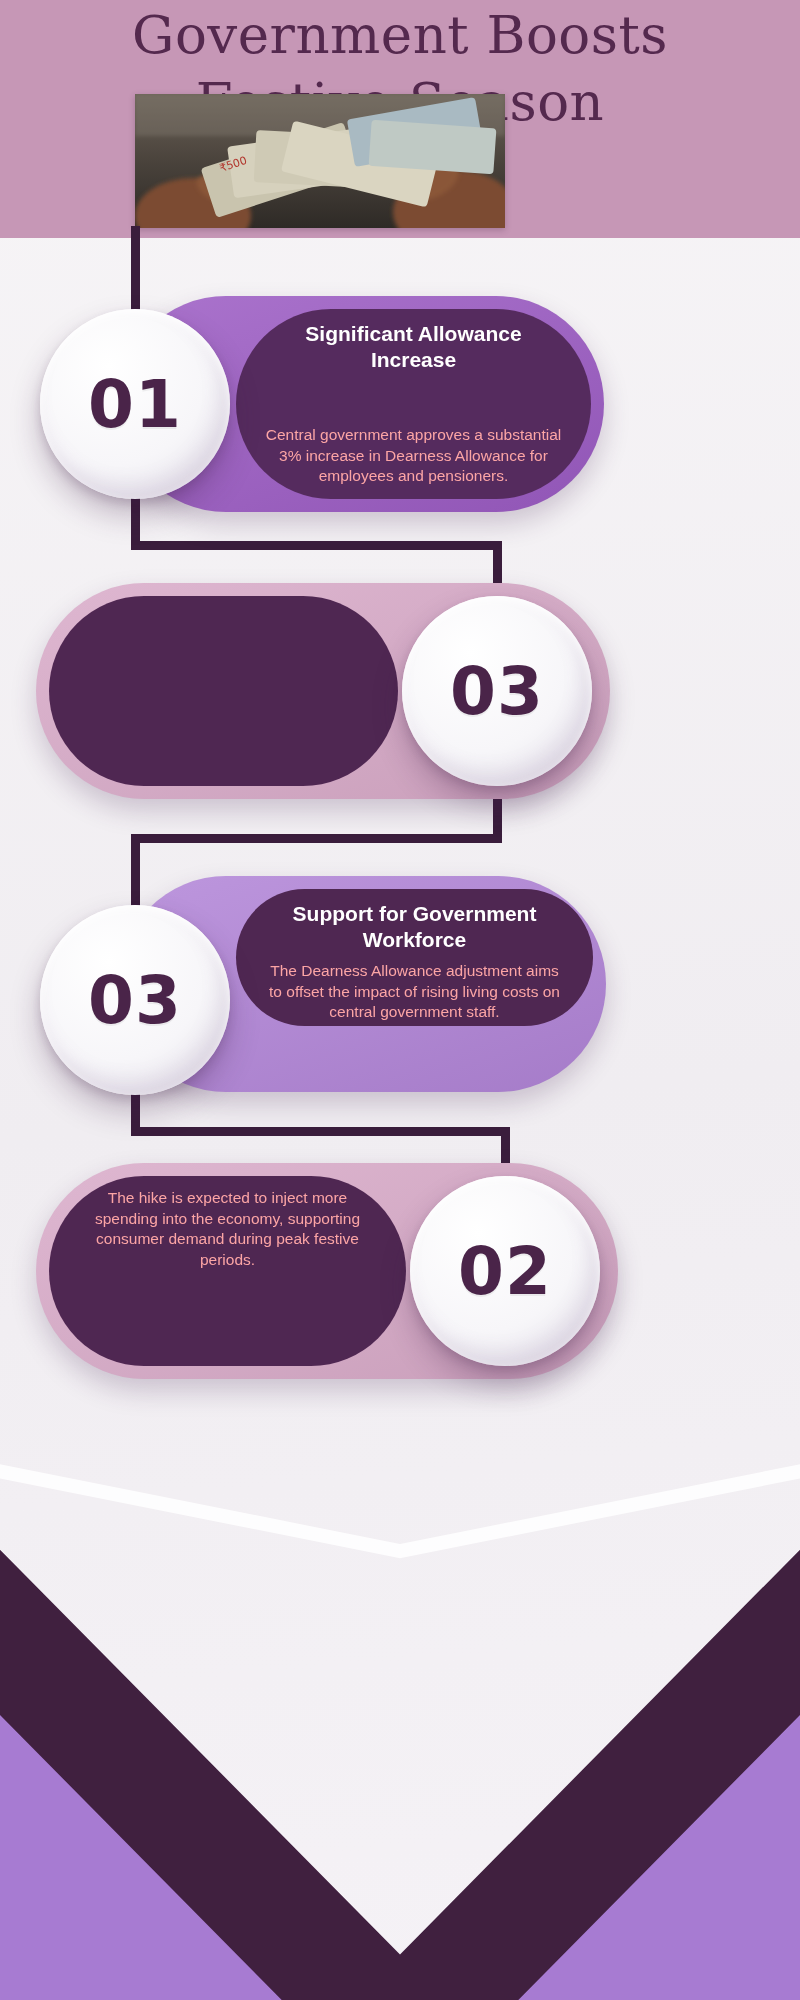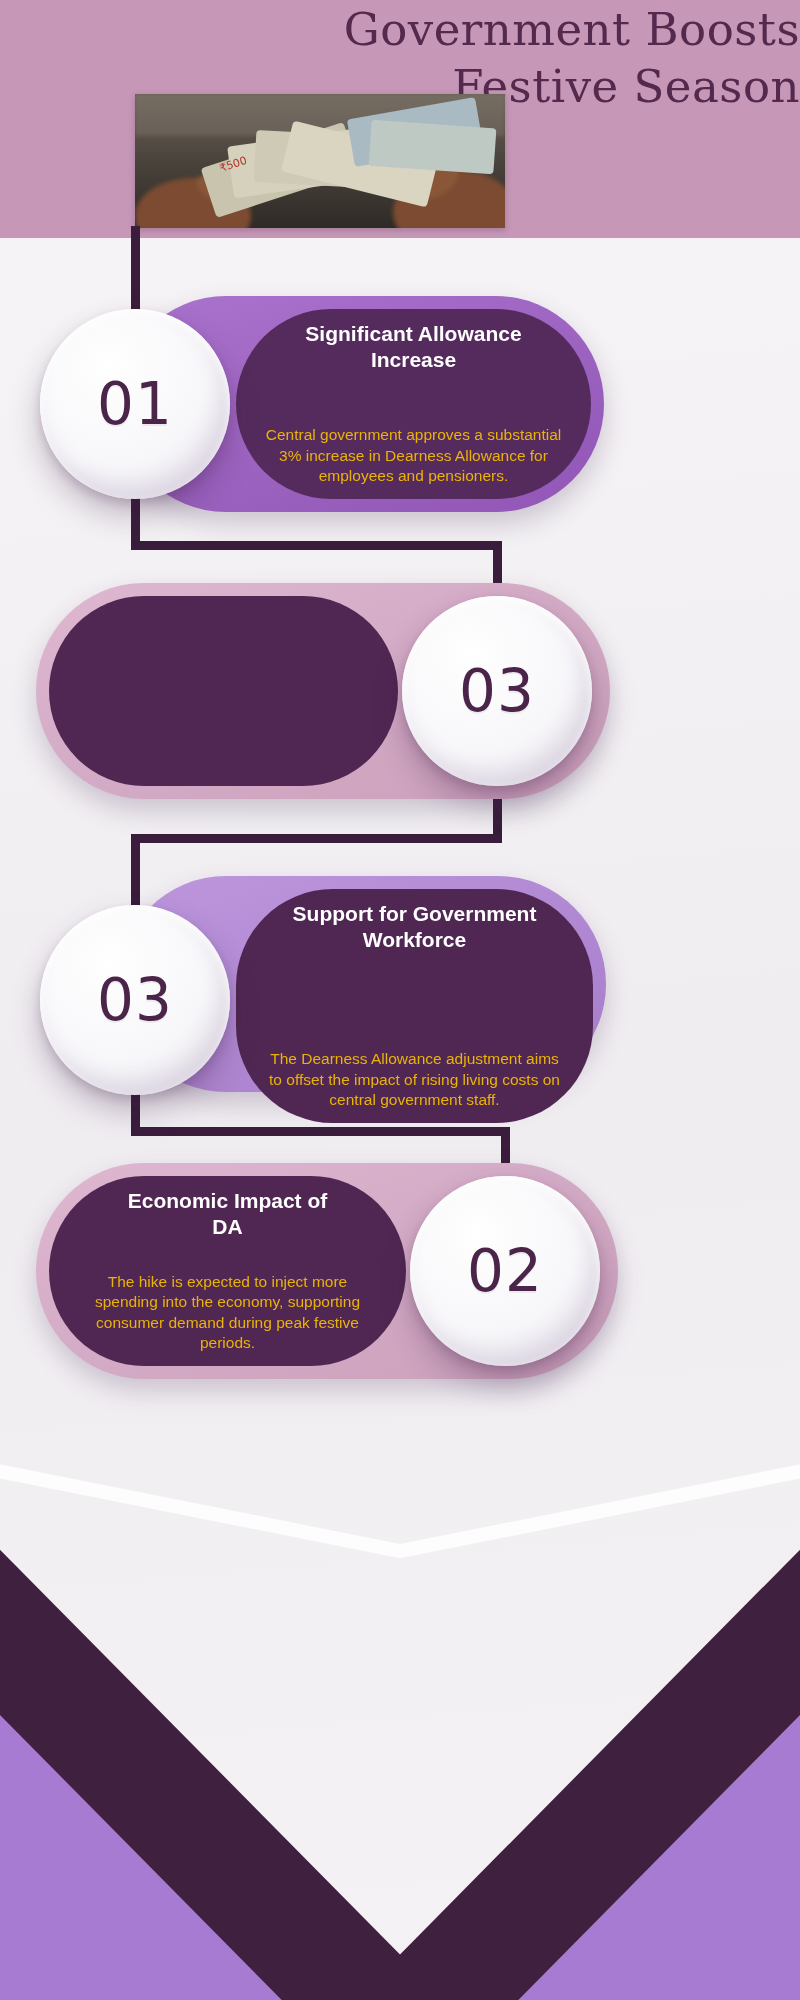--- a/index.html
+++ b/index.html
@@ -13,8 +13,8 @@
 
   
   .header{position:absolute;left:0;top:0;width:800px;height:238px;background:var(--header-bg);}
-  .title{margin:0;padding-top:2px;text-align:right;
-    font-family:"DejaVu Serif",serif;font-weight:500;font-size:45px;line-height:1.26;
+  .title{margin:0;padding-top:2px;text-align:center;
+    font-family:"DejaVu Serif",serif;font-weight:500;font-size:53px;line-height:1.26;
     color:var(--title-color);letter-spacing:.5px;}
   .title span{display:block;}
   .photo{position:absolute;left:135px;top:94px;width:370px;height:134px;overflow:hidden;

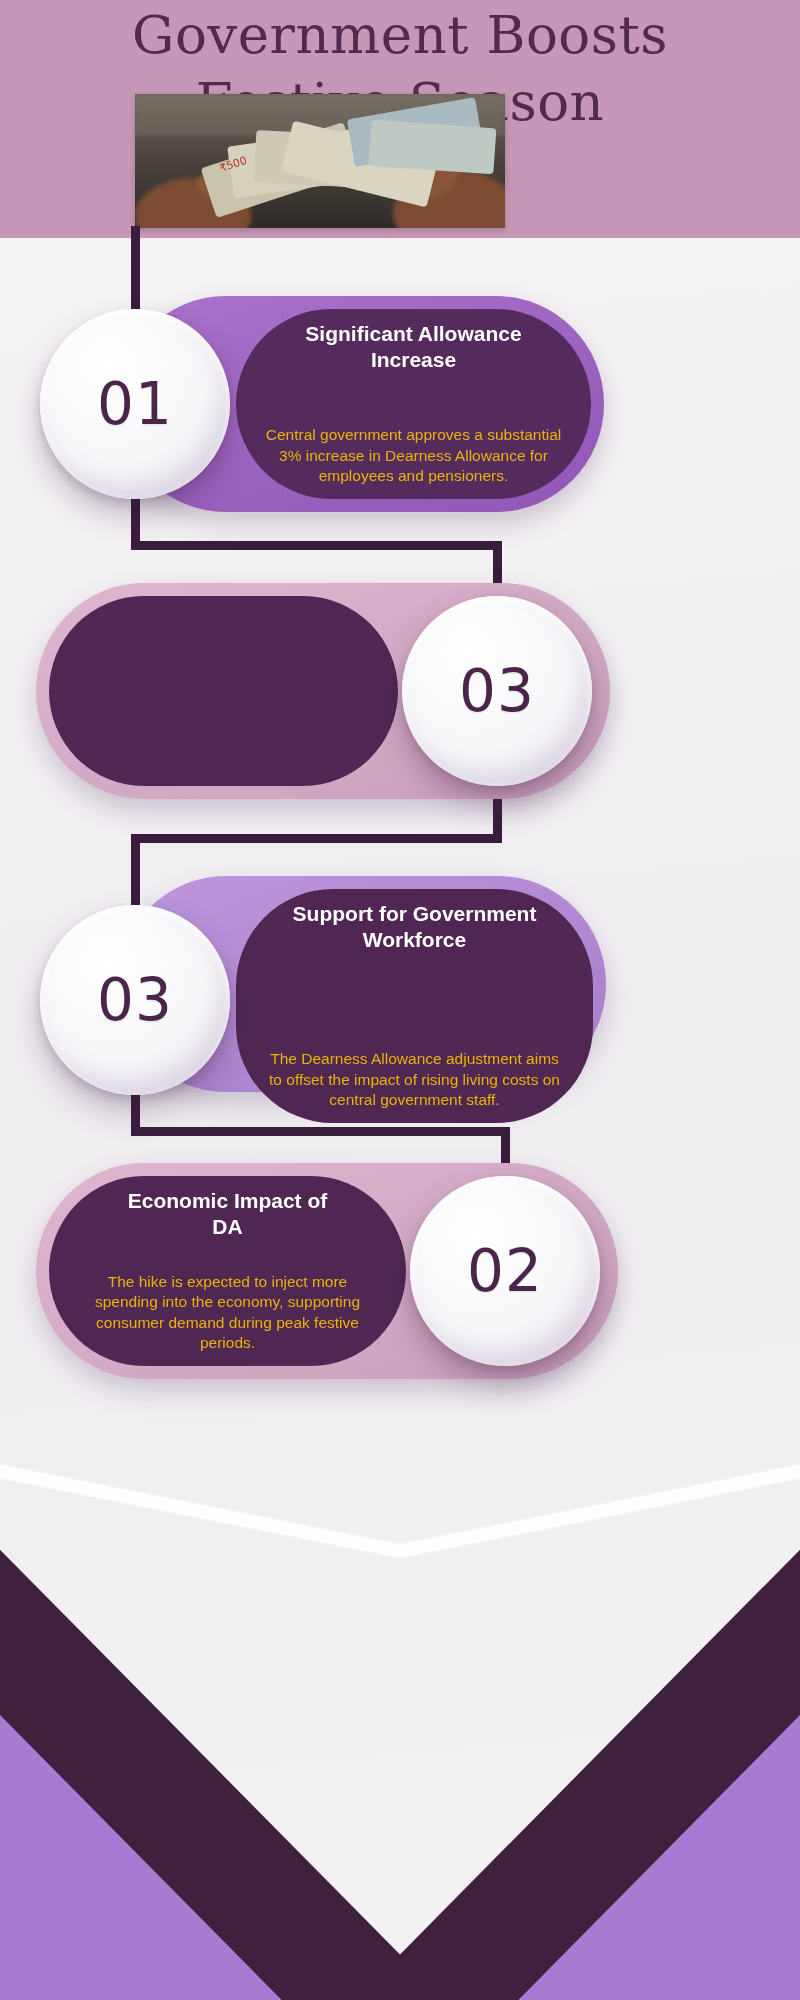--- a/index.html
+++ b/index.html
@@ -29,7 +29,7 @@
     box-shadow:0 16px 30px rgba(60,30,70,.28),0 5px 10px rgba(60,30,70,.16),
       inset 0 4px 10px #ffffff, inset -8px -12px 20px rgba(120,90,140,.15);
     display:flex;align-items:center;justify-content:center;}
-  .circle-number{font-family:"DejaVu Sans",sans-serif;font-weight:400;font-size:58px;
+  .circle-number{font-family:"DejaVu Sans",sans-serif;font-weight:700;font-size:66px;
     color:var(--number);letter-spacing:1px;text-shadow:0 2px 0 rgba(0,0,0,.06);}
 
   

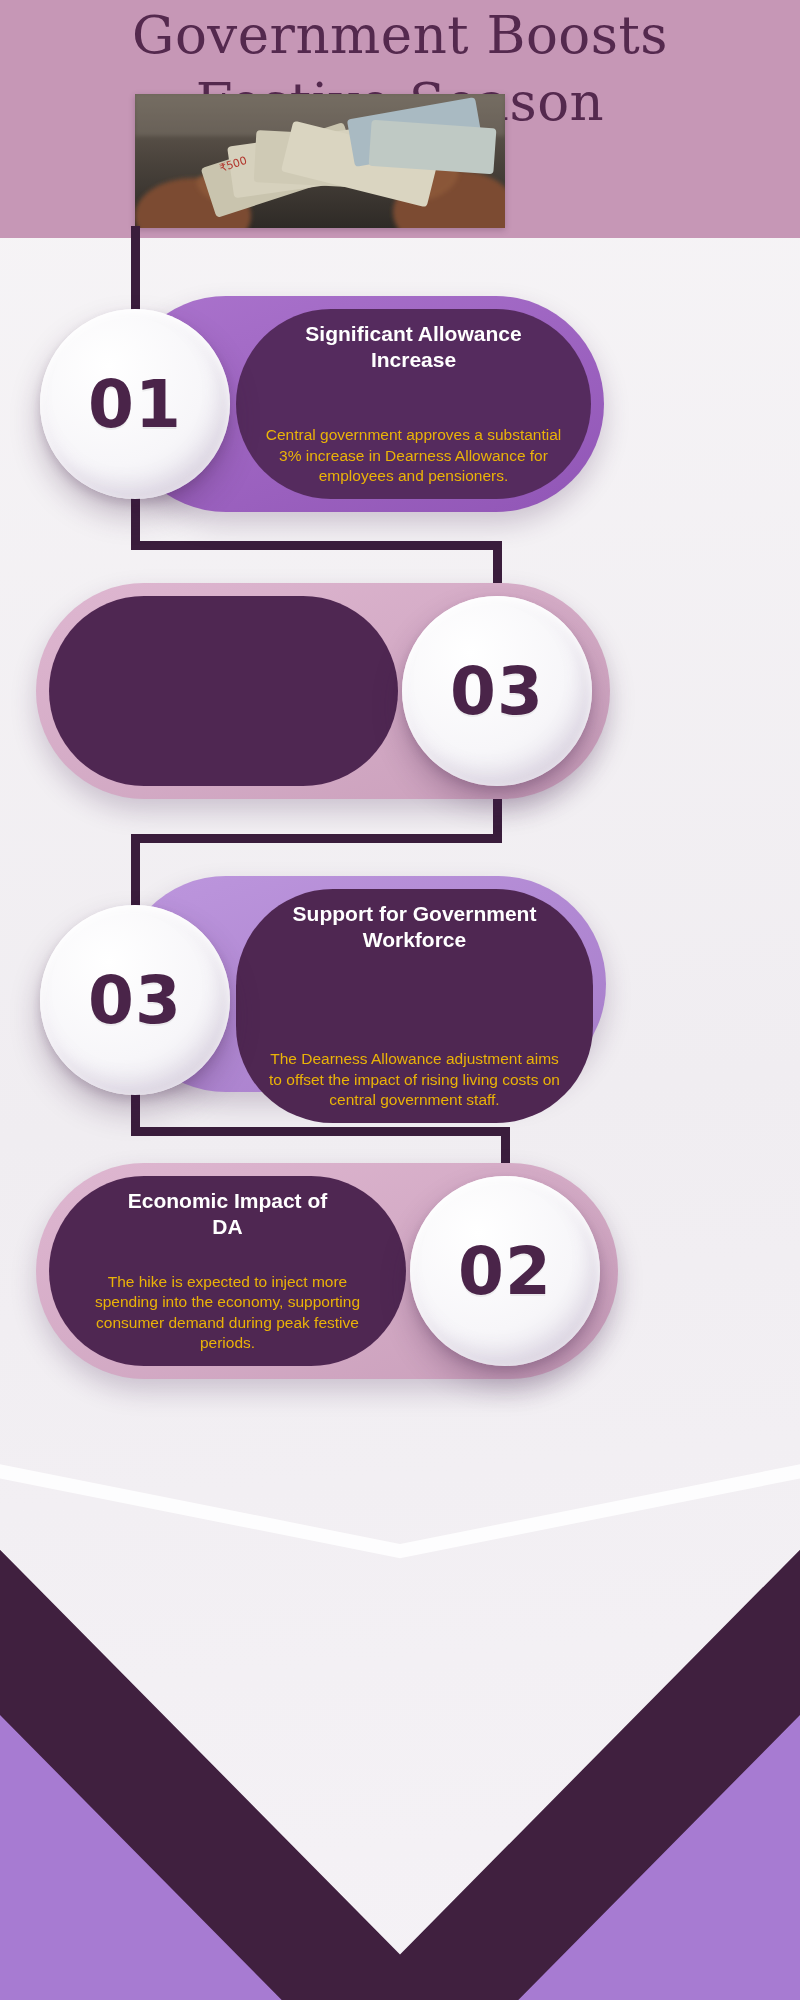--- a/index.html
+++ b/index.html
@@ -40,7 +40,7 @@
     box-sizing:border-box;padding:12px 28px;display:flex;flex-direction:column;
     justify-content:space-between;text-align:center;}
   .pill-title{margin:0 0 9px;font:700 21px/1.22 "Liberation Sans",sans-serif;color:#ffffff;}
-  .pill-desc{margin:0;font:400 15.5px/1.33 "Liberation Sans",sans-serif;color:#eab308;}
+  .pill-desc{margin:0;font:400 15.5px/1.33 "Liberation Sans",sans-serif;color:#fca5a5;}
 
   
   .c1{left:40px;top:309px;}  .c2{left:402px;top:596px;}

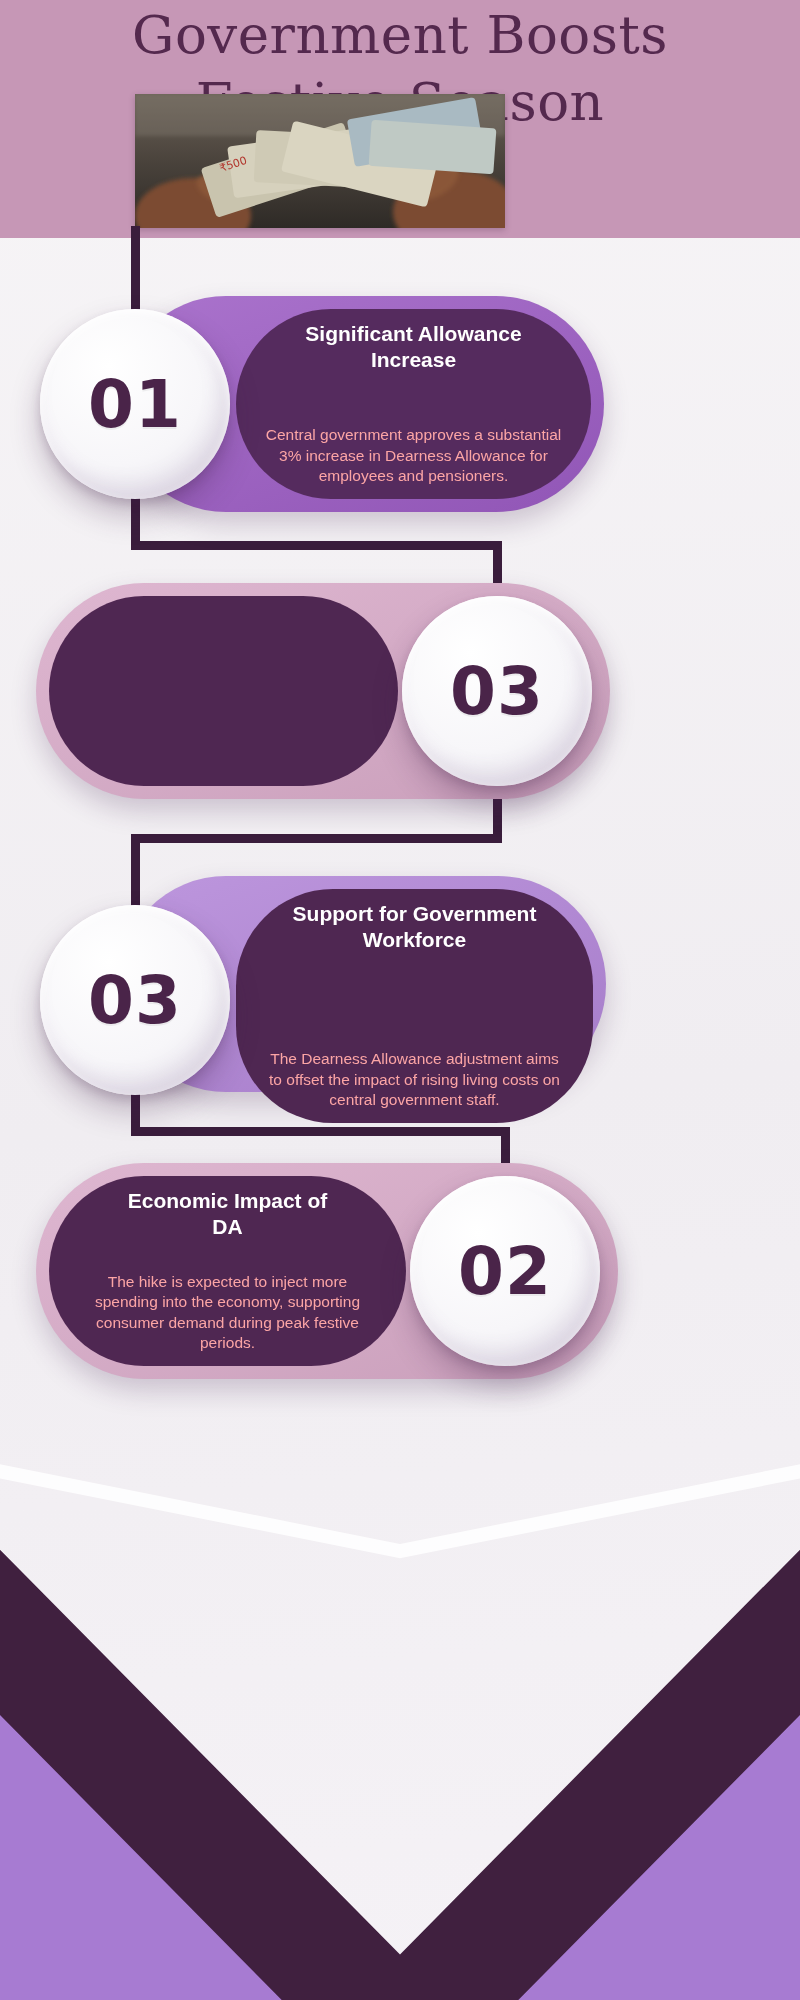--- a/index.html
+++ b/index.html
@@ -51,7 +51,7 @@
   .p4{left:36px; top:1163px;width:582px;height:216px;}
   .i1{left:236px;top:309px;width:355px;height:190px;}
   .i2{left:49px; top:596px;width:349px;height:190px;}
-  .i3{left:236px;top:889px;width:357px;height:234px;}
+  .i3{left:236px;top:889px;width:357px;height:137px;}
   .i4{left:49px; top:1176px;width:357px;height:190px;}
   .i4 .pill-title{max-width:225px;margin-left:auto;margin-right:auto;}
 

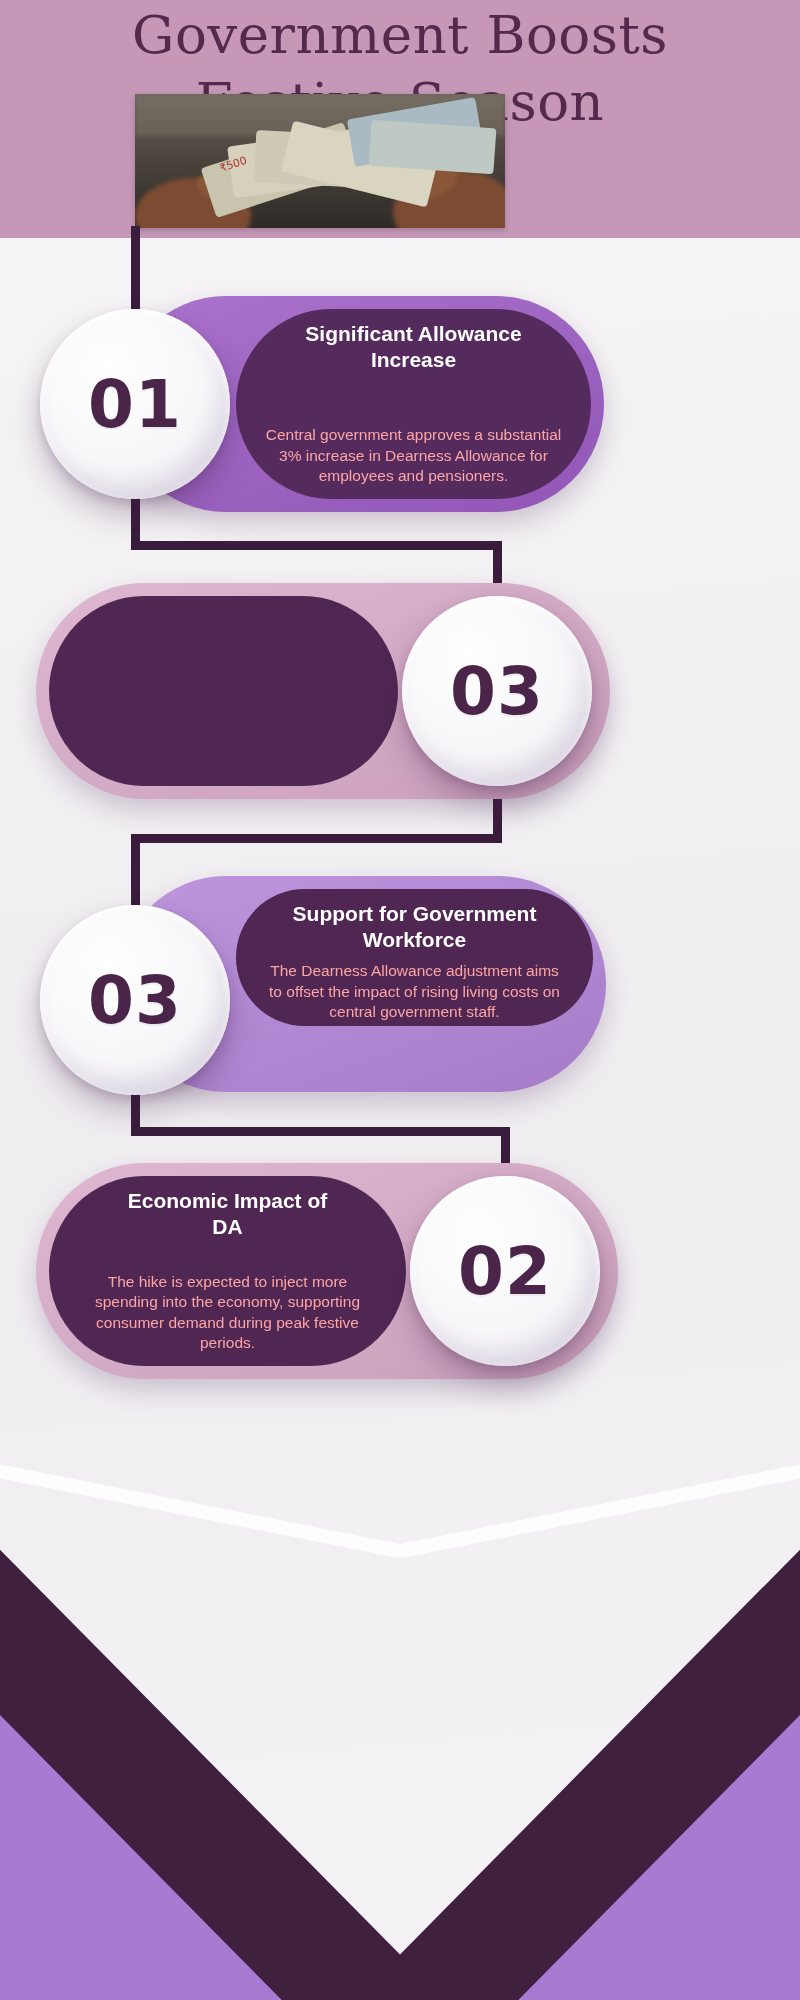--- a/index.html
+++ b/index.html
@@ -152,7 +152,6 @@
   <section>
     <div class="pill-outer p4" style="--outer: #d9abc9;"></div>
     <div class="pill-inner i4" style="--inner: #4f2752;">
-      <h2 class="pill-title">Economic Impact of DA</h2>
       <p class="pill-desc">The hike is expected to inject more spending into the economy, supporting consumer demand during peak festive periods.</p>
     </div>
     <div class="circle c4">

